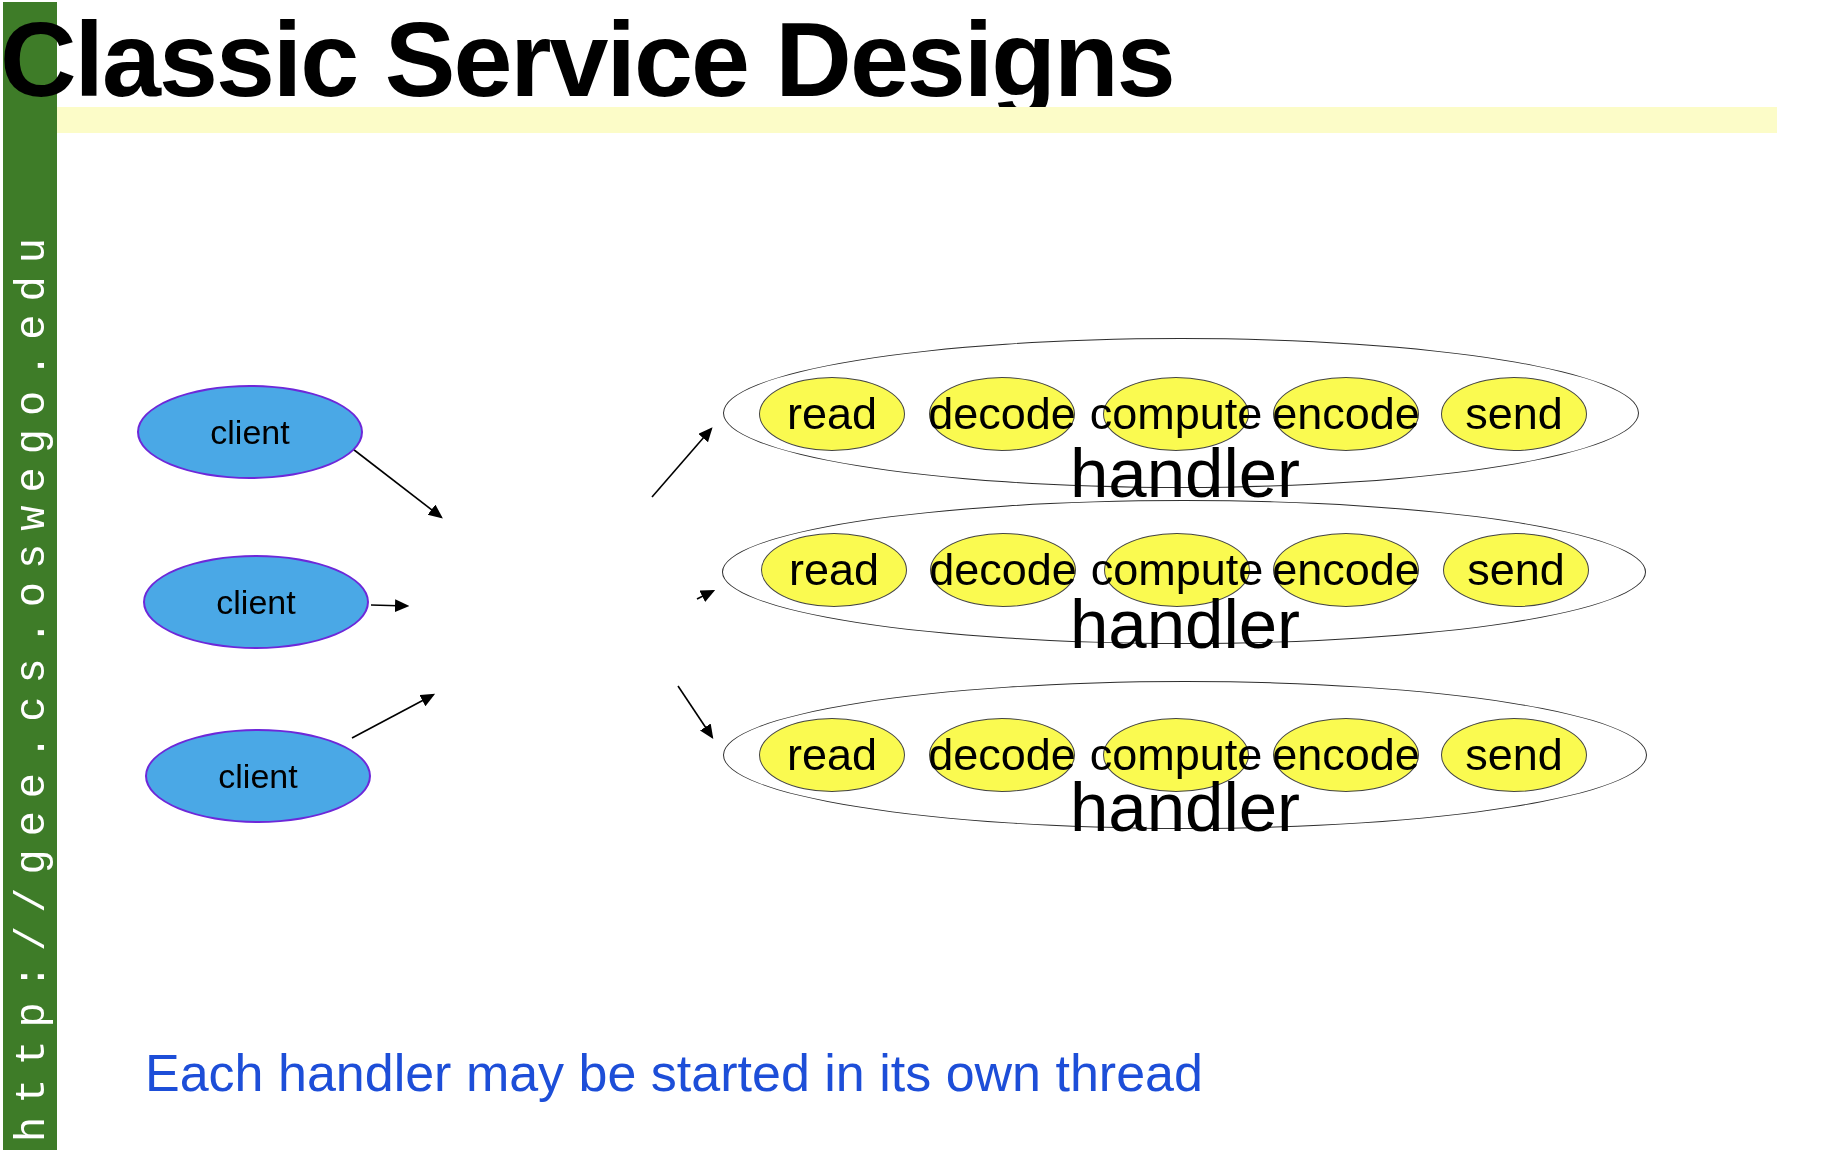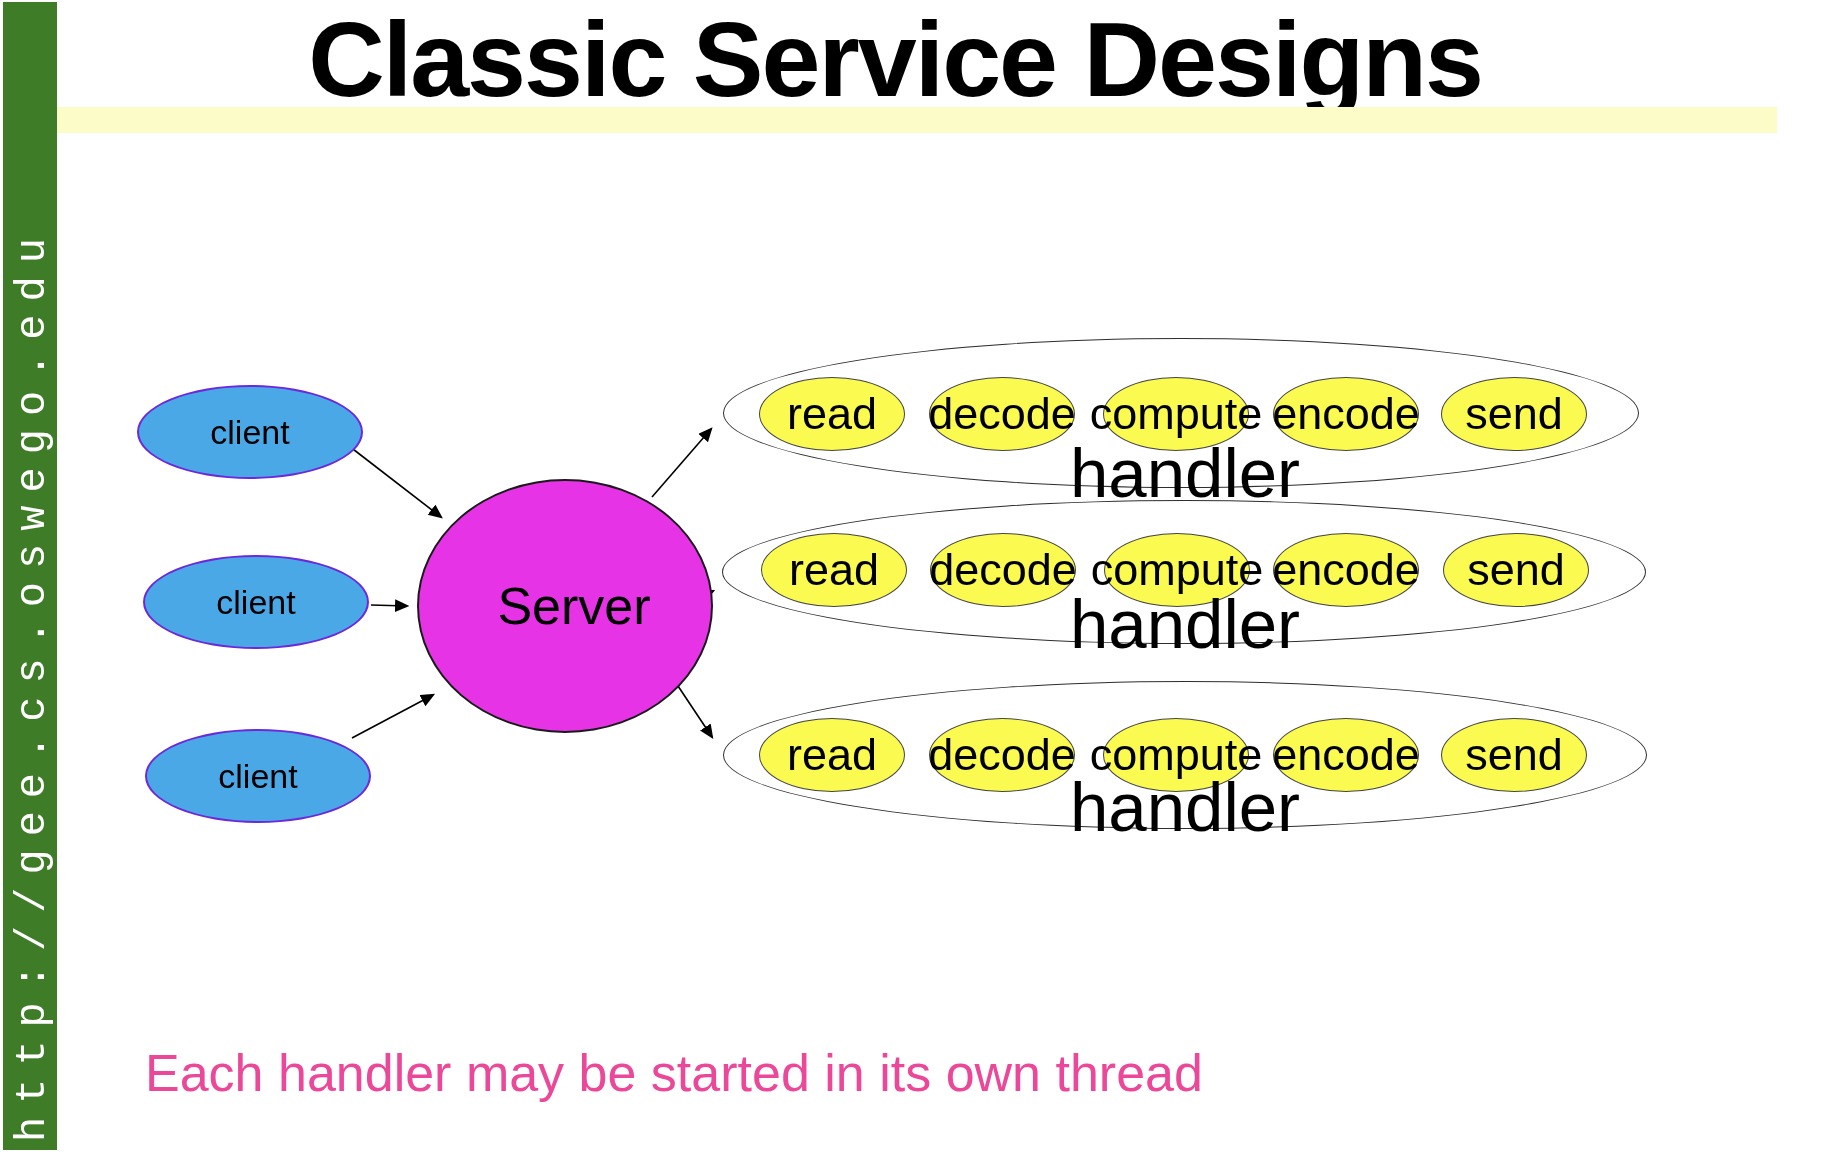--- a/index.html
+++ b/index.html
@@ -16,7 +16,7 @@
 
   
   .title{position:absolute;left:0px;top:0px;width:1790px;height:120px;
-         text-align:center;font-size:106px;line-height:118px;font-weight:bold;
+         font-size:106px;line-height:118px;font-weight:bold;
          letter-spacing:-2px;white-space:nowrap;}
   .title-bar{position:absolute;left:57px;top:107px;width:1720px;height:26px;
              background:var(--highlight-yellow,#FCFCC8);}

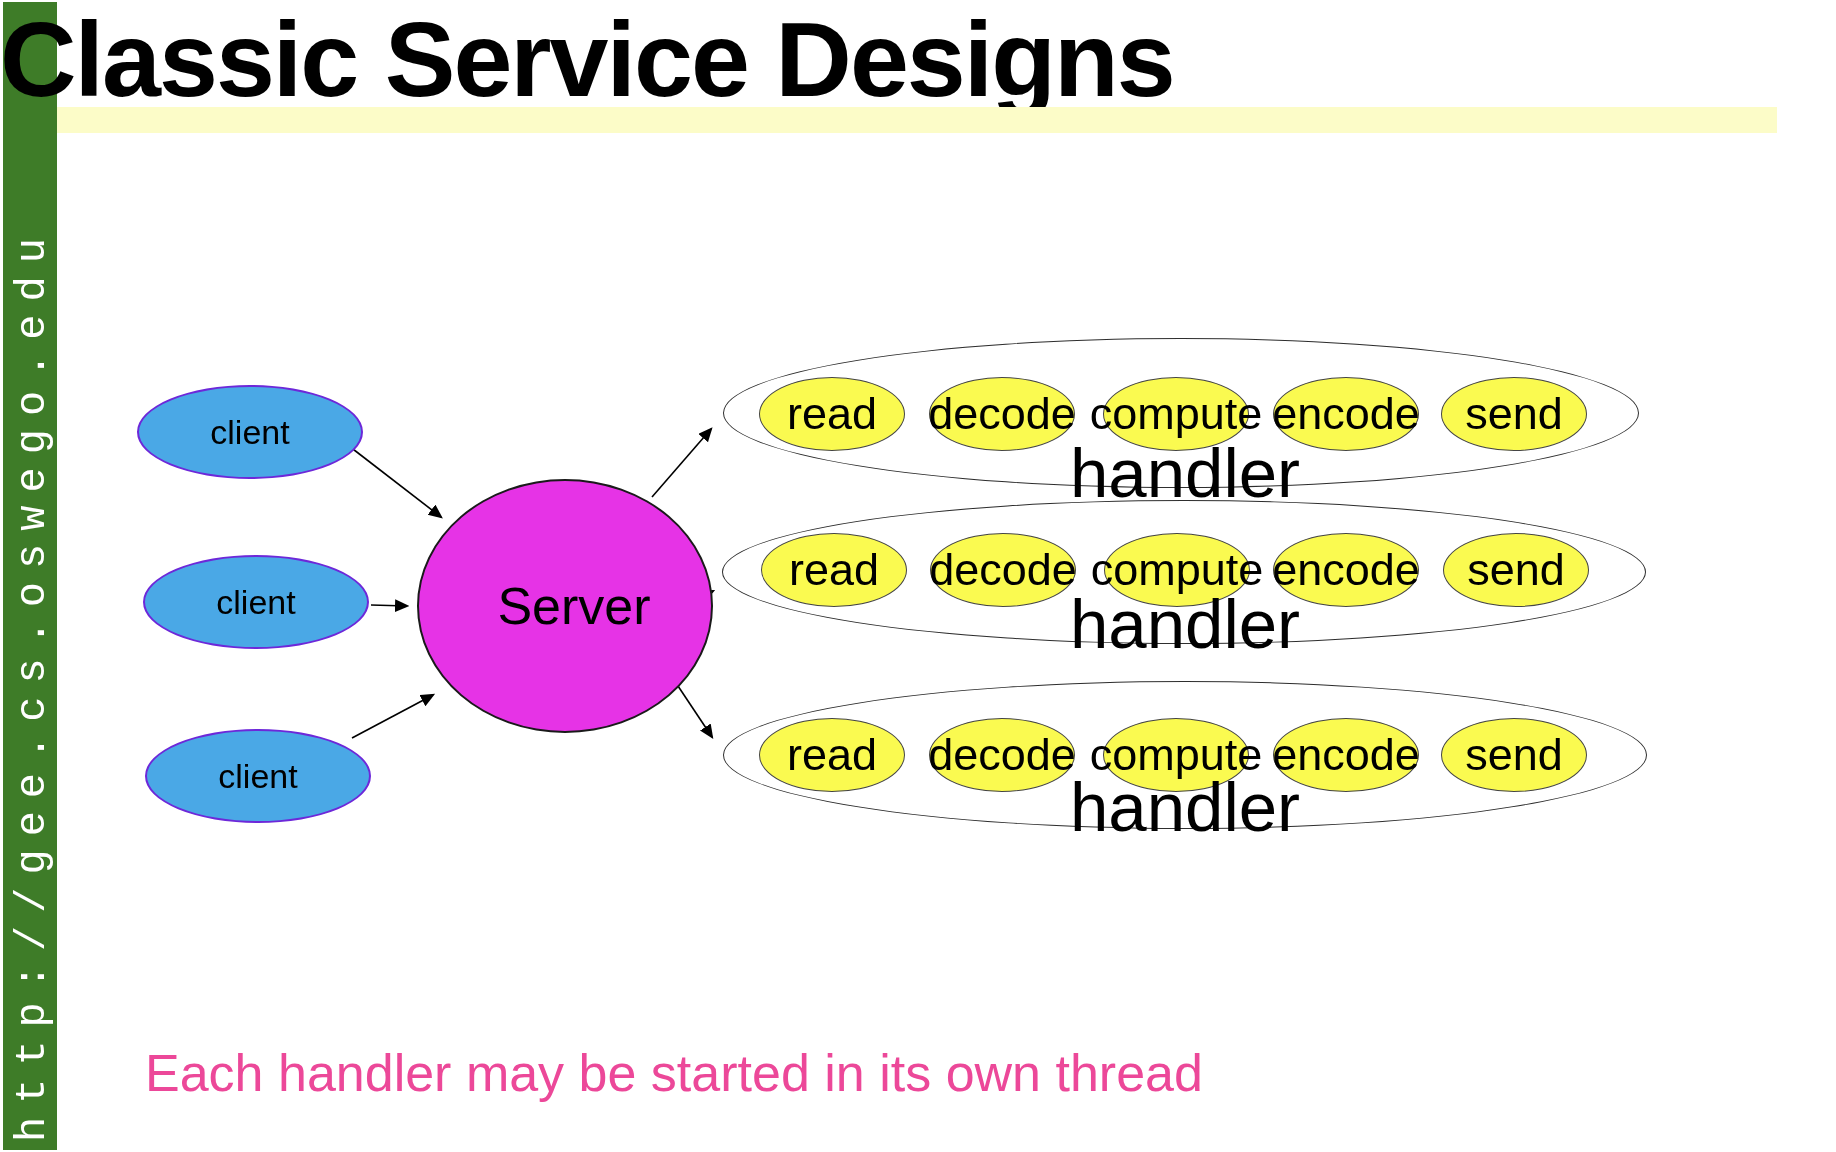--- a/index.html
+++ b/index.html
@@ -84,9 +84,6 @@
     <span>client</span>
   </div>
 
-  <div class="ell server">
-    <span>Server</span>
-  </div>
 
   <div class="ell stage" style="left:759px;top:377px;">
     <span>read</span>

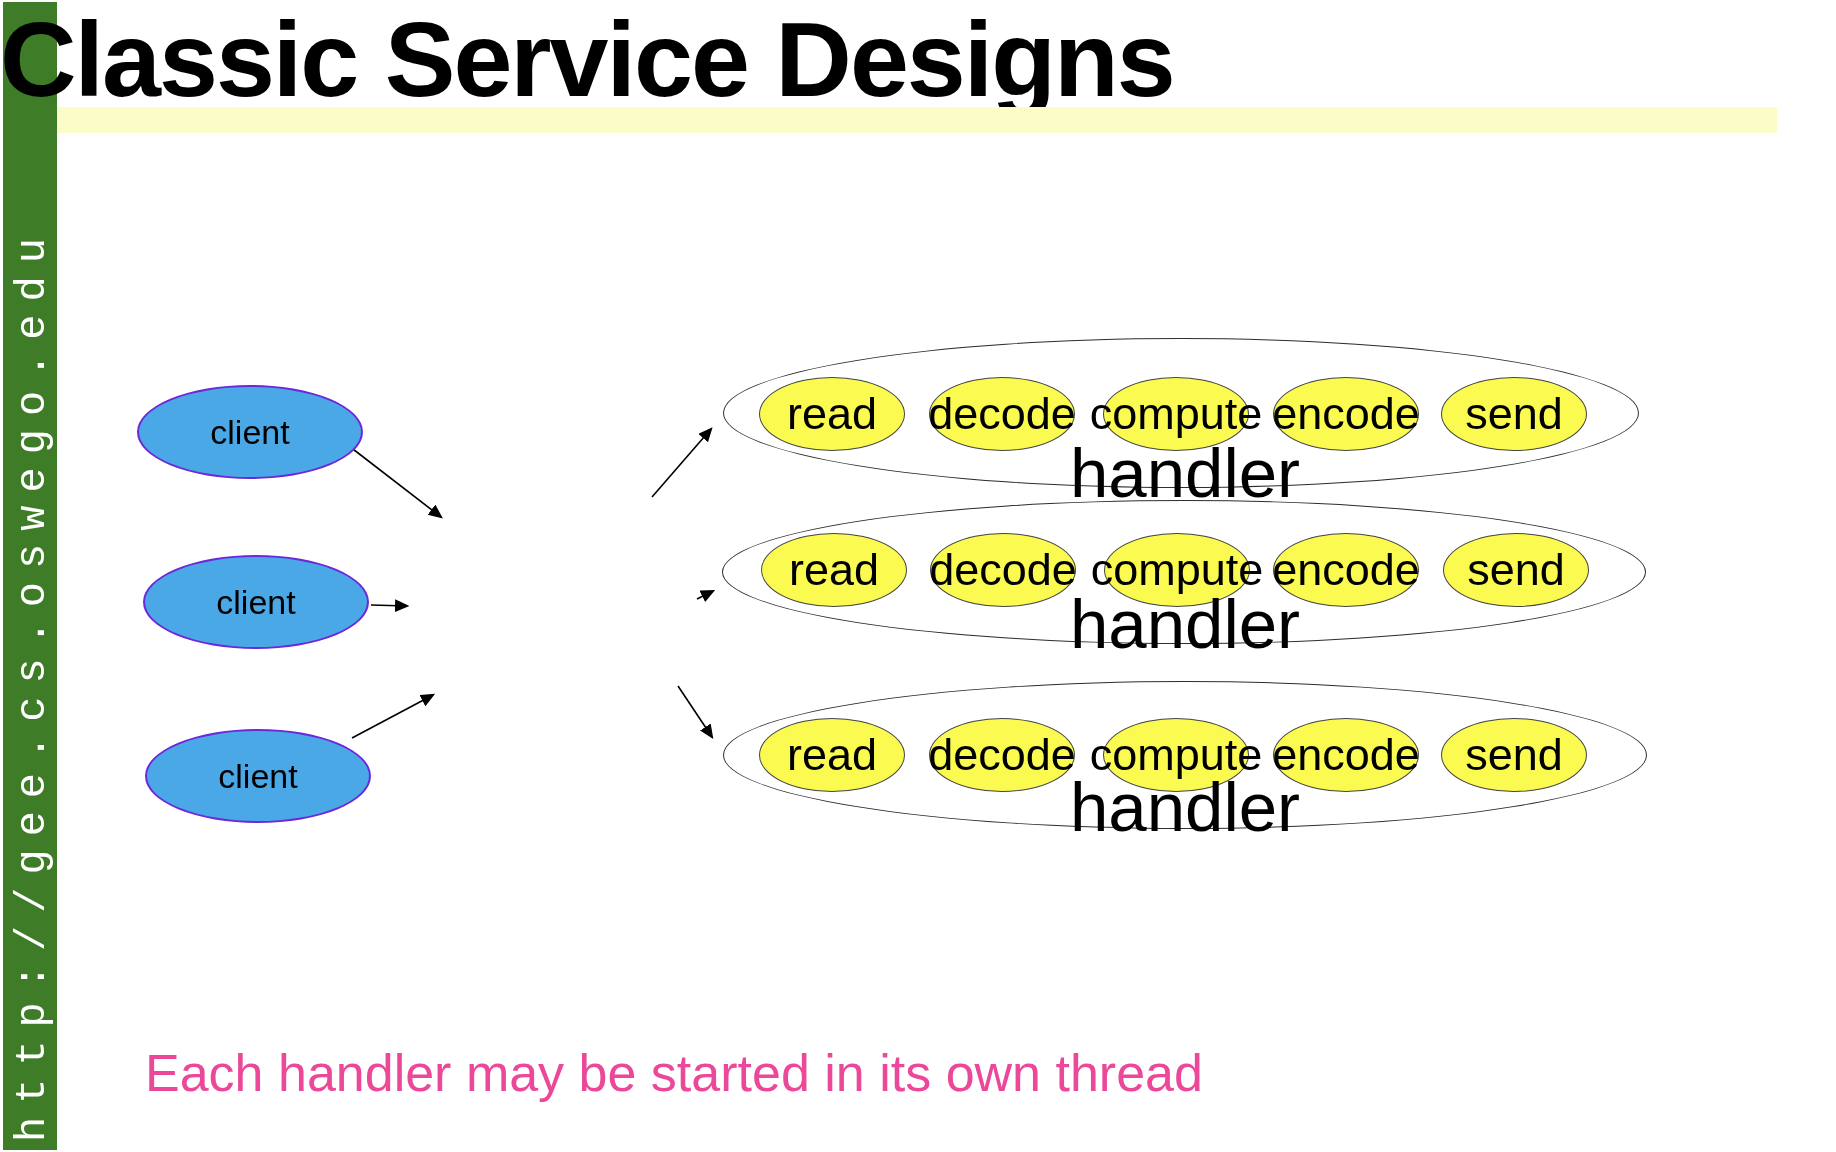--- a/index.html
+++ b/index.html
@@ -38,7 +38,7 @@
           font-size:69px;line-height:54px;}
 
   .footer{position:absolute;left:145px;top:1042px;font-size:52px;line-height:62px;
-          white-space:nowrap;color:#ec4899;}
+          white-space:nowrap;color:#1d4ed8;}
 
   svg.arrows{position:absolute;left:0;top:0;width:1836px;height:1152px;pointer-events:none;}
 </style>

